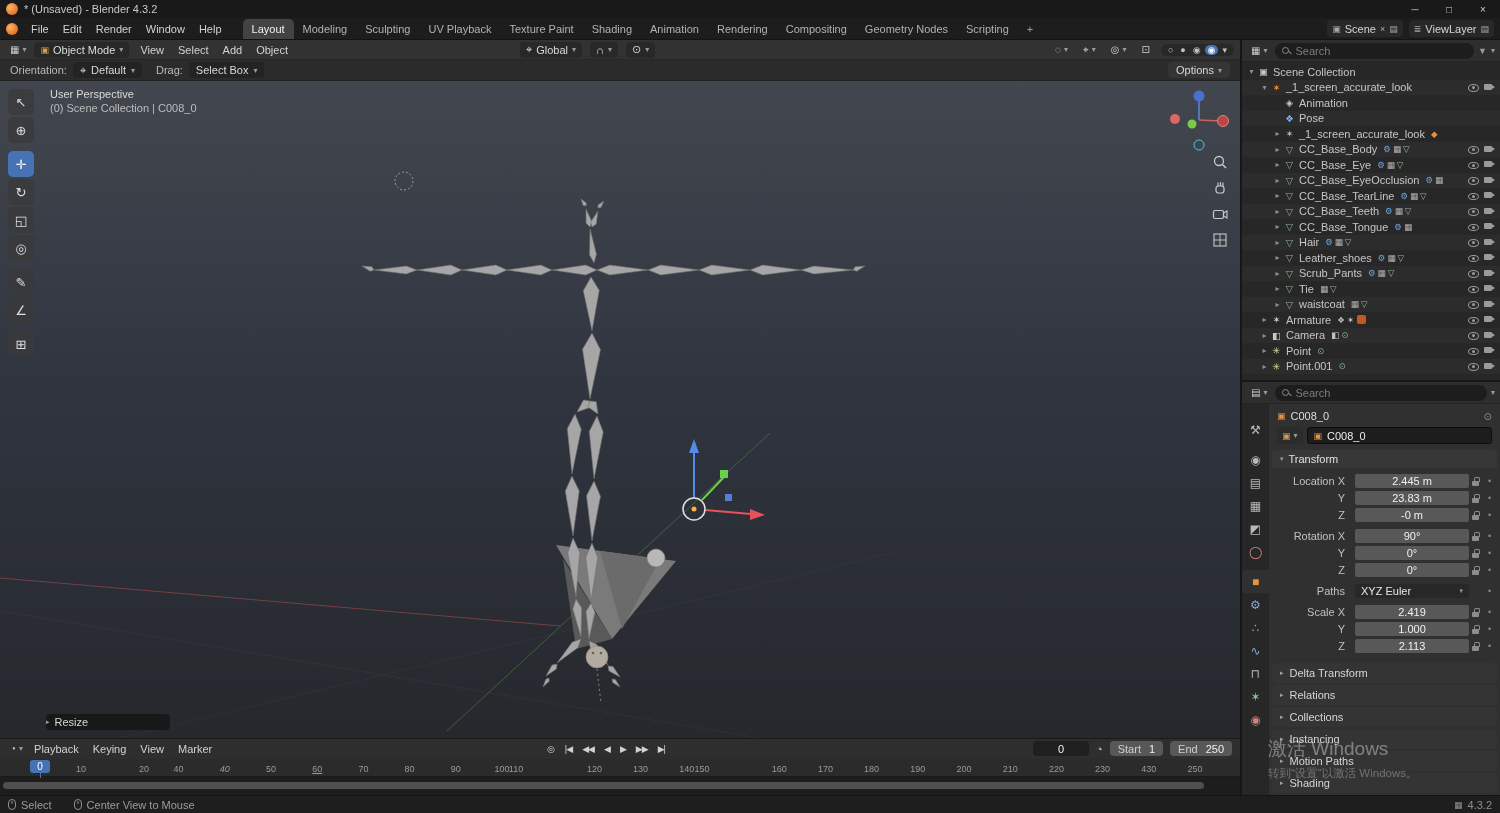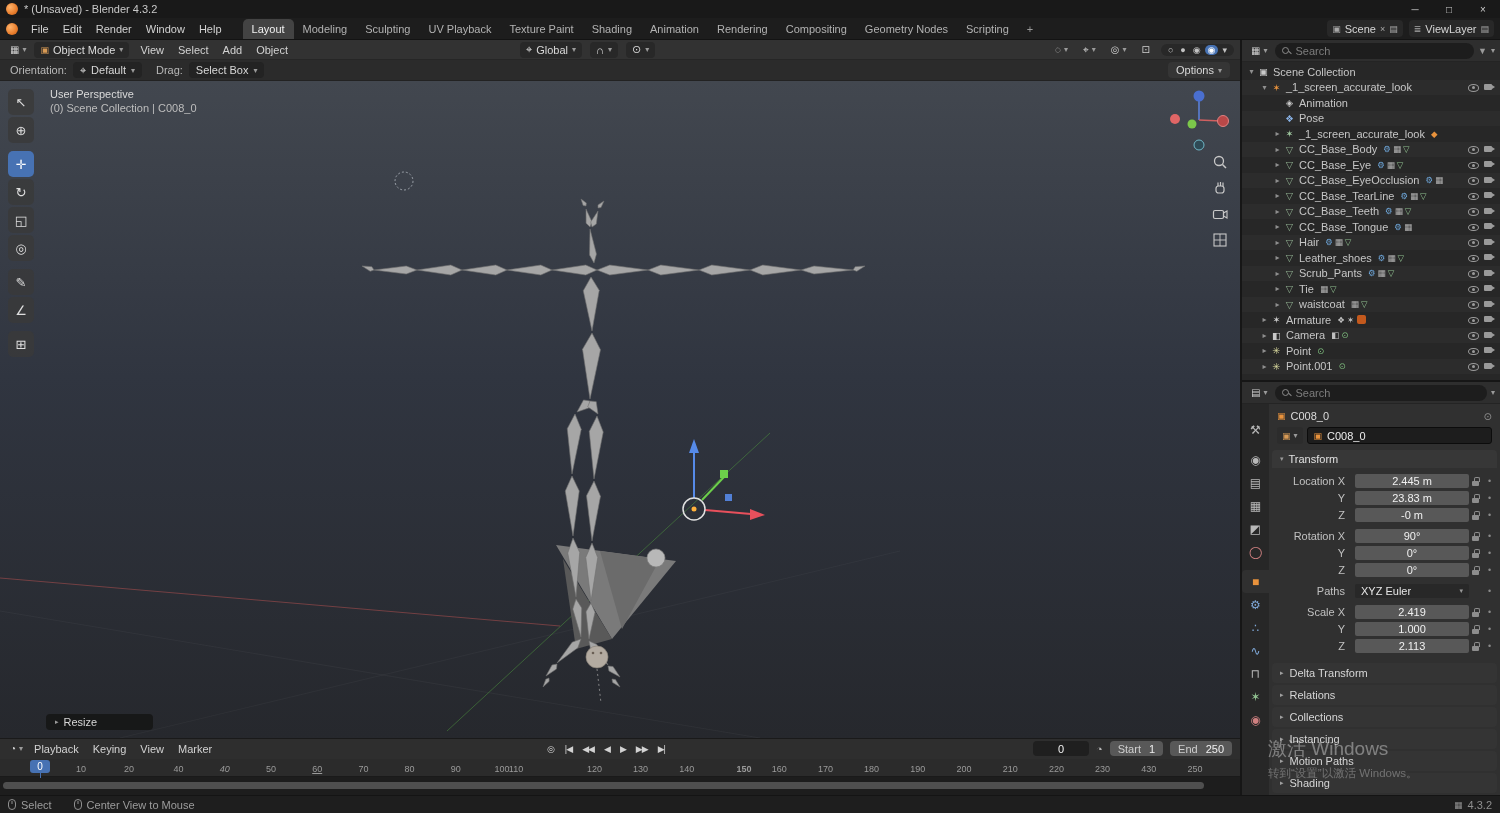--- a/index.html
+++ b/index.html
@@ -64,7 +64,7 @@
   .nav-gizmo { position:absolute; right:9px; top:7px; }
   .vp-sideicons { position:absolute; right:11px; top:72px; display:flex; flex-direction:column; gap:8px; }
   .vp-sideicons svg { display:block; }
-  .resize-pill { position:absolute; left:46px; bottom:8px; width:107px; background:rgba(22,22,22,.88); border-radius:4px; padding:2px 9px; display:flex; align-items:center; gap:5px; color:#d6d6d6; }
+  .resize-pill { position:absolute; left:46px; bottom:8px; width:124px; background:rgba(22,22,22,.88); border-radius:4px; padding:2px 0; display:flex; align-items:center; gap:5px; color:#d6d6d6; }
   .resize-pill .cc { font-size:7px; }
 
   

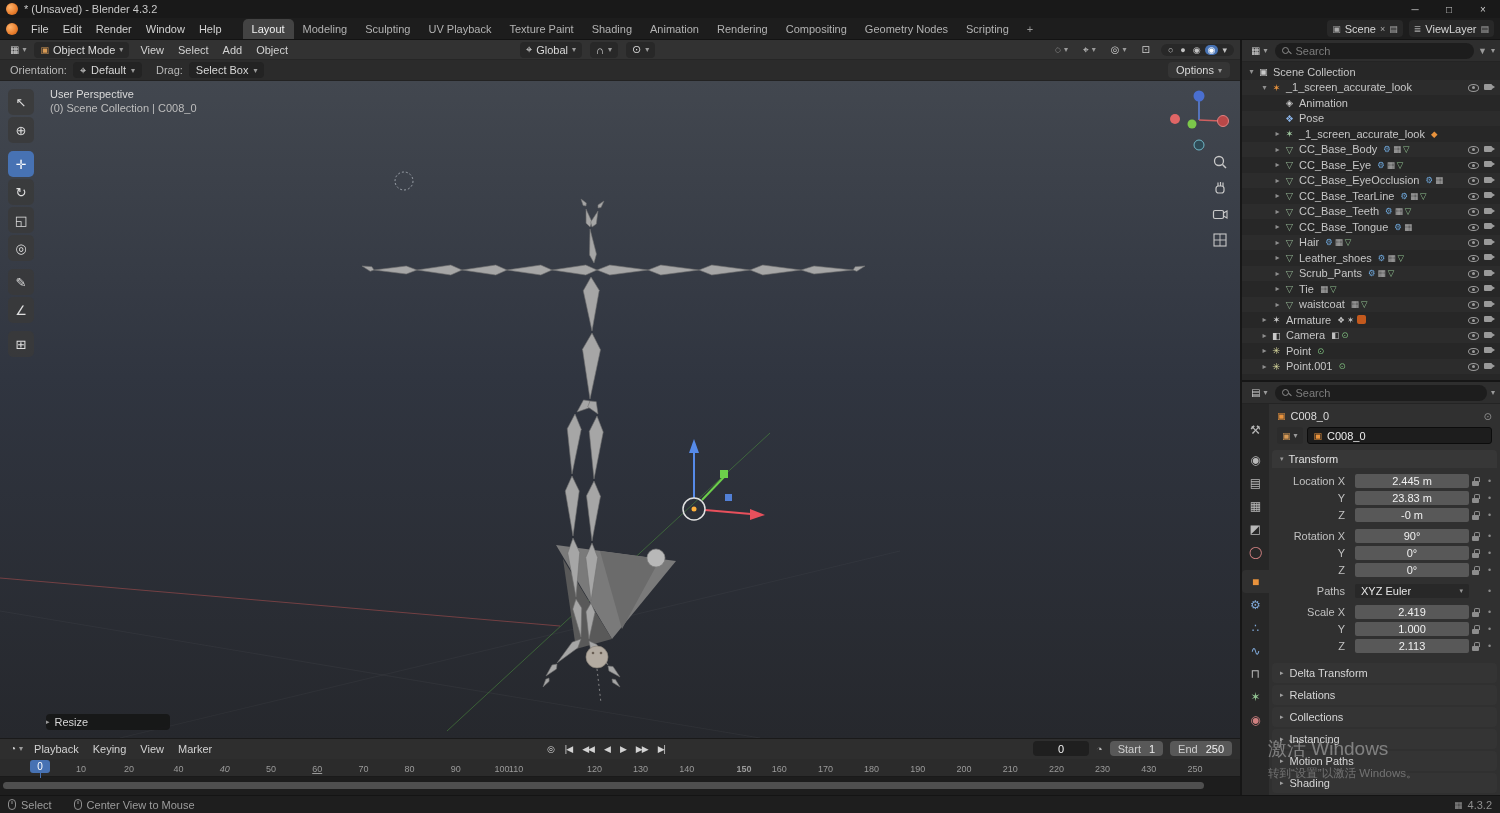--- a/index.html
+++ b/index.html
@@ -456,7 +456,7 @@
         <span class="playhead">0</span>
       <span class="tick" style="left: 40px;">0</span>
           <span class="tick" style="left: 81px;">10</span>
-          <span class="tick" style="left: 129px;">20</span>
+          <span class="tick" style="left: 144px;">20</span>
           <span class="tick" style="left: 178.6px;">40</span>
           <span class="tick" style="left: 224.8px; font-style: italic;">40</span>
           <span class="tick" style="left: 271px;">50</span>

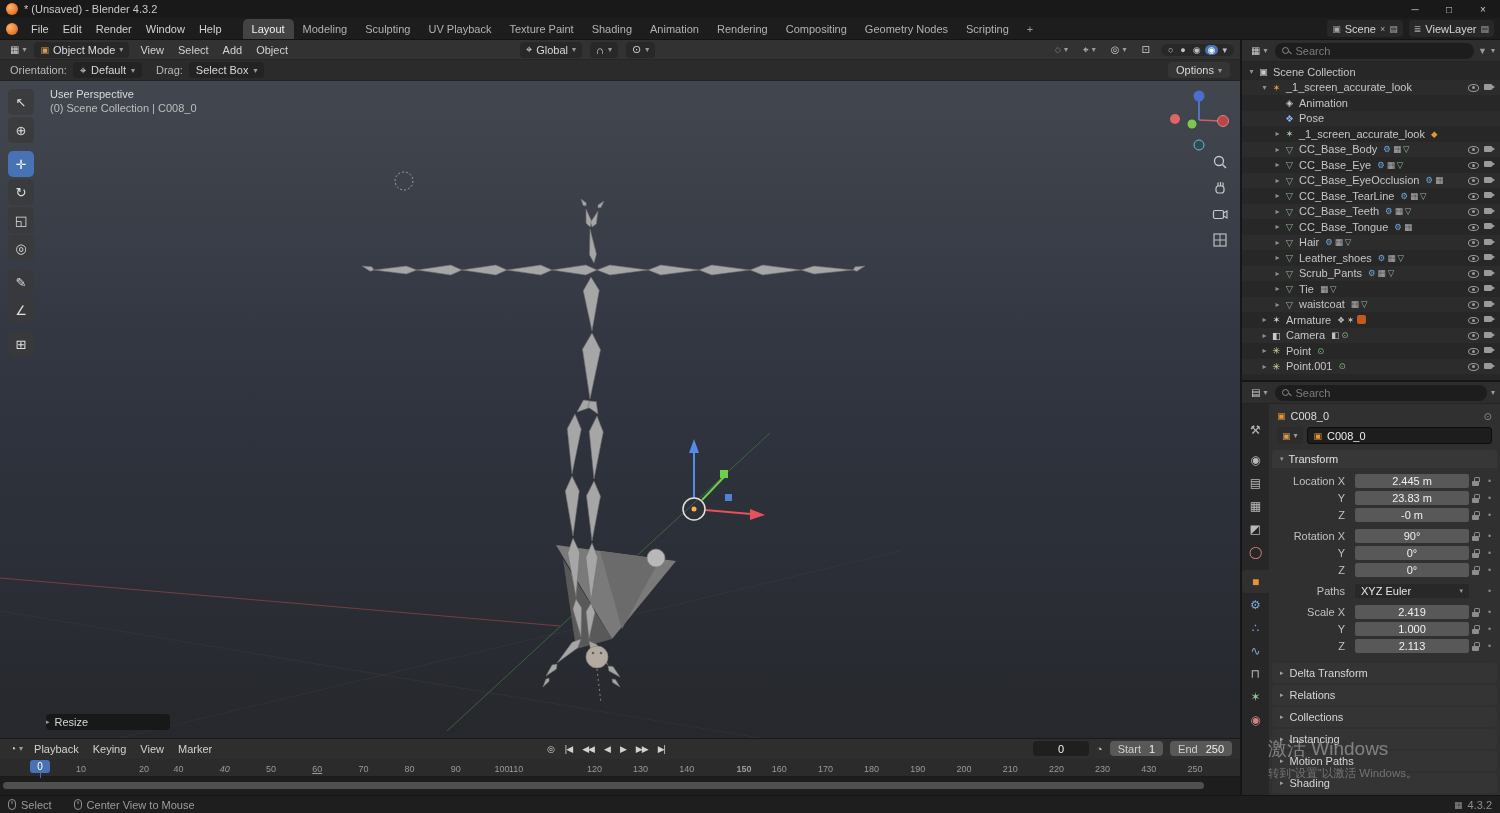--- a/index.html
+++ b/index.html
@@ -469,7 +469,7 @@
           <span class="tick" style="left: 594.4px;">120</span>
           <span class="tick" style="left: 640.6px;">130</span>
           <span class="tick" style="left: 686.8px;">140</span>
-          <span class="tick" style="left: 744px; font-weight: bold;">150</span>
+          <span class="tick" style="left: 702px;">150</span>
           <span class="tick" style="left: 779.2px;">160</span>
           <span class="tick" style="left: 825.4px;">170</span>
           <span class="tick" style="left: 871.6px;">180</span>

